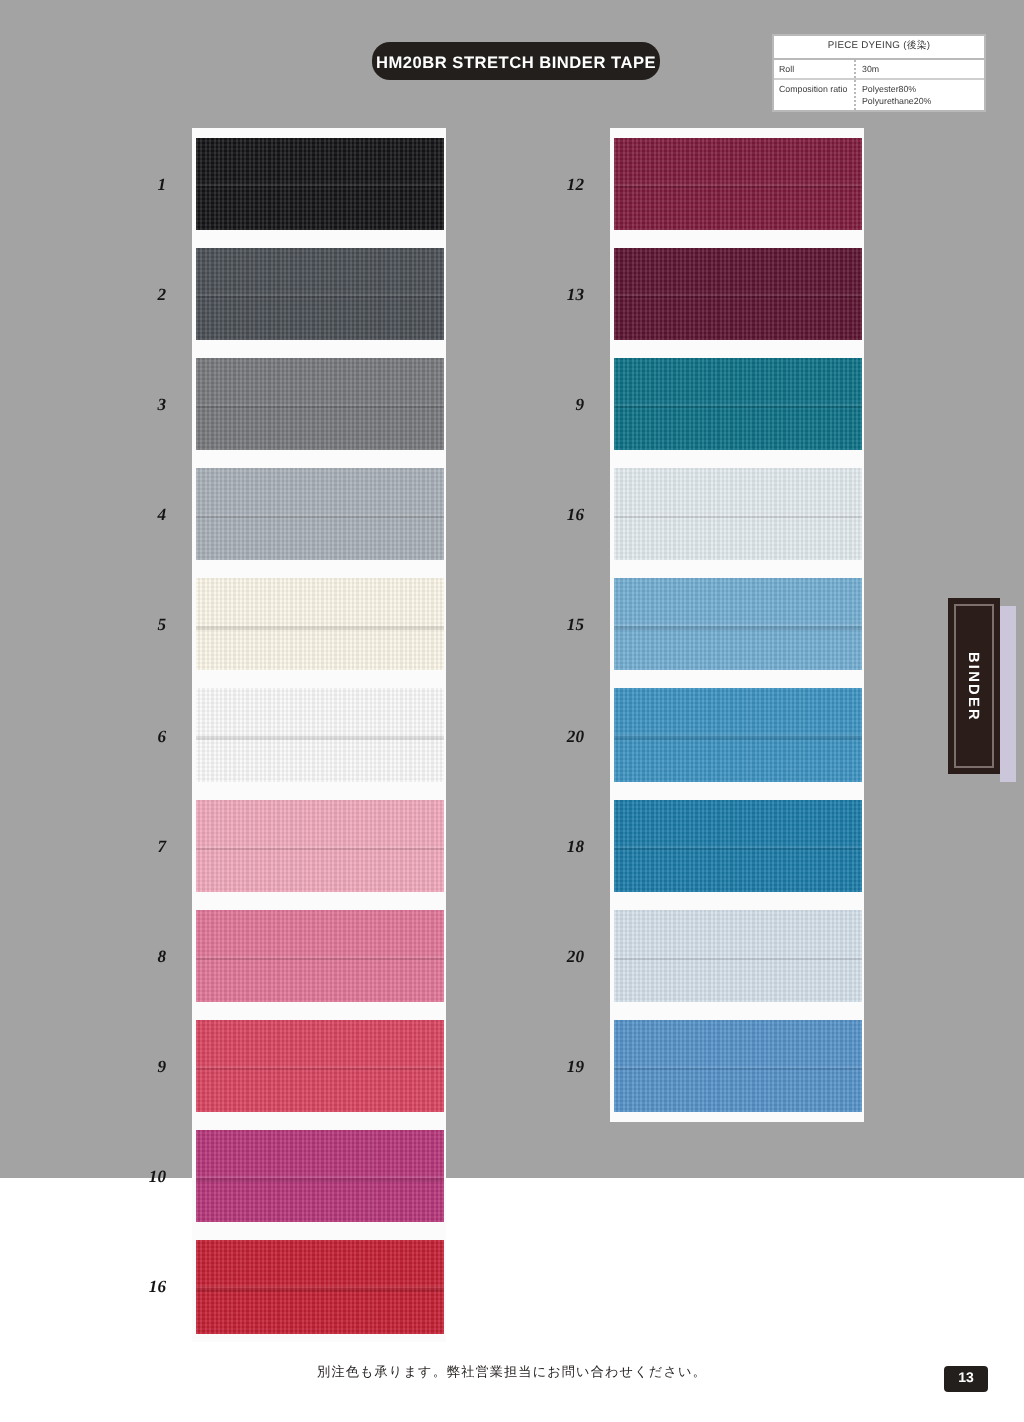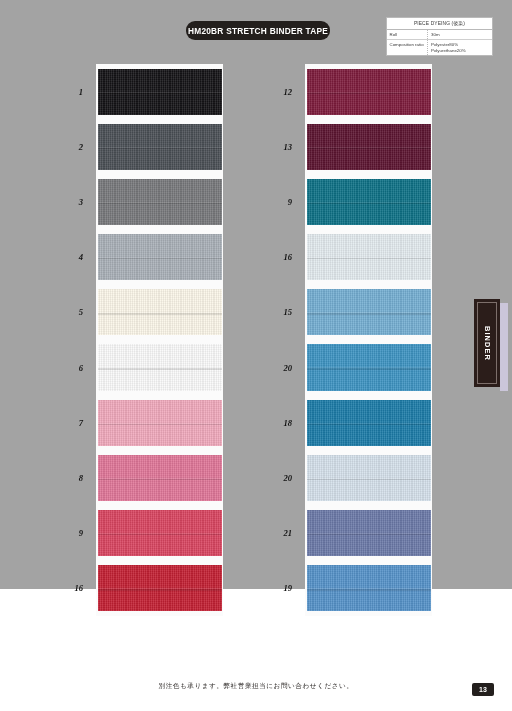--- a/index.html
+++ b/index.html
@@ -324,10 +324,6 @@
         <div class="tape" style="background: rgb(212, 224, 234);"></div>
       </div>
       <div class="swatch-card">
-        <span class="swatch-number">21</span>
-        <div class="tape" style="background: rgb(107, 121, 168);"></div>
-      </div>
-      <div class="swatch-card">
         <span class="swatch-number">19</span>
         <div class="tape" style="background: rgb(85, 146, 201);"></div>
       </div>

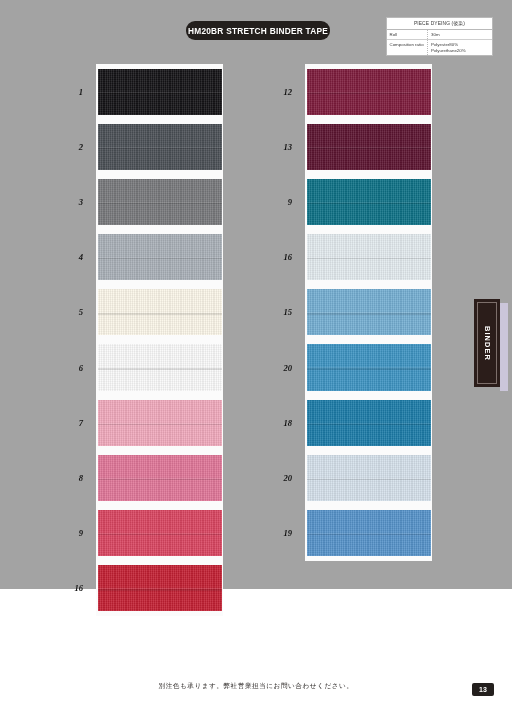--- a/index.html
+++ b/index.html
@@ -285,6 +285,10 @@
         <div class="tape" style="background: rgb(217, 68, 96);"></div>
       </div>
       <div class="swatch-card">
+        <span class="swatch-number">10</span>
+        <div class="tape" style="background: rgb(181, 54, 122);"></div>
+      </div>
+      <div class="swatch-card">
         <span class="swatch-number">16</span>
         <div class="tape" style="background: rgb(195, 32, 51);"></div>
       </div>

